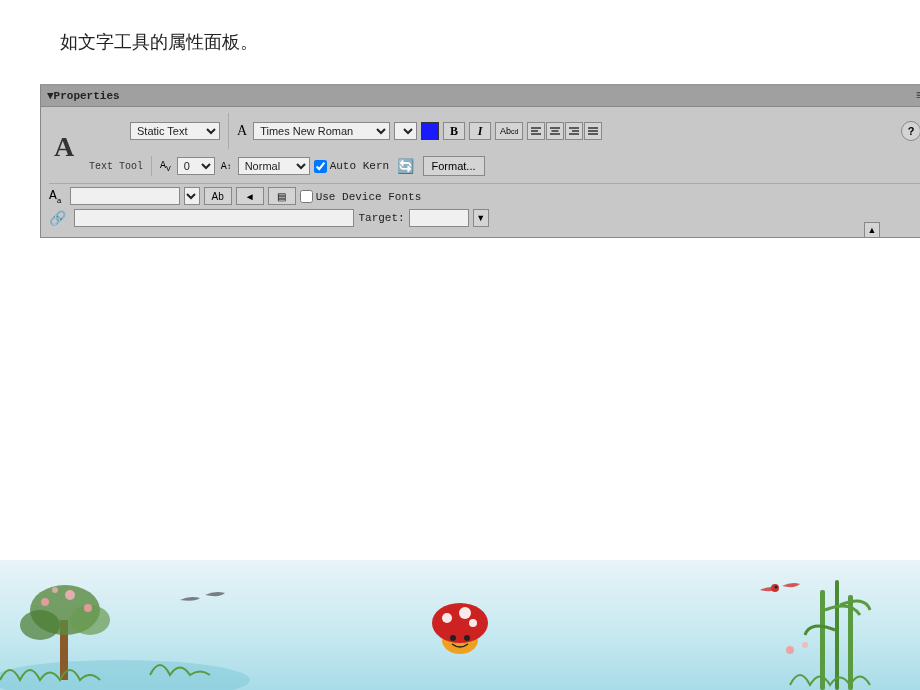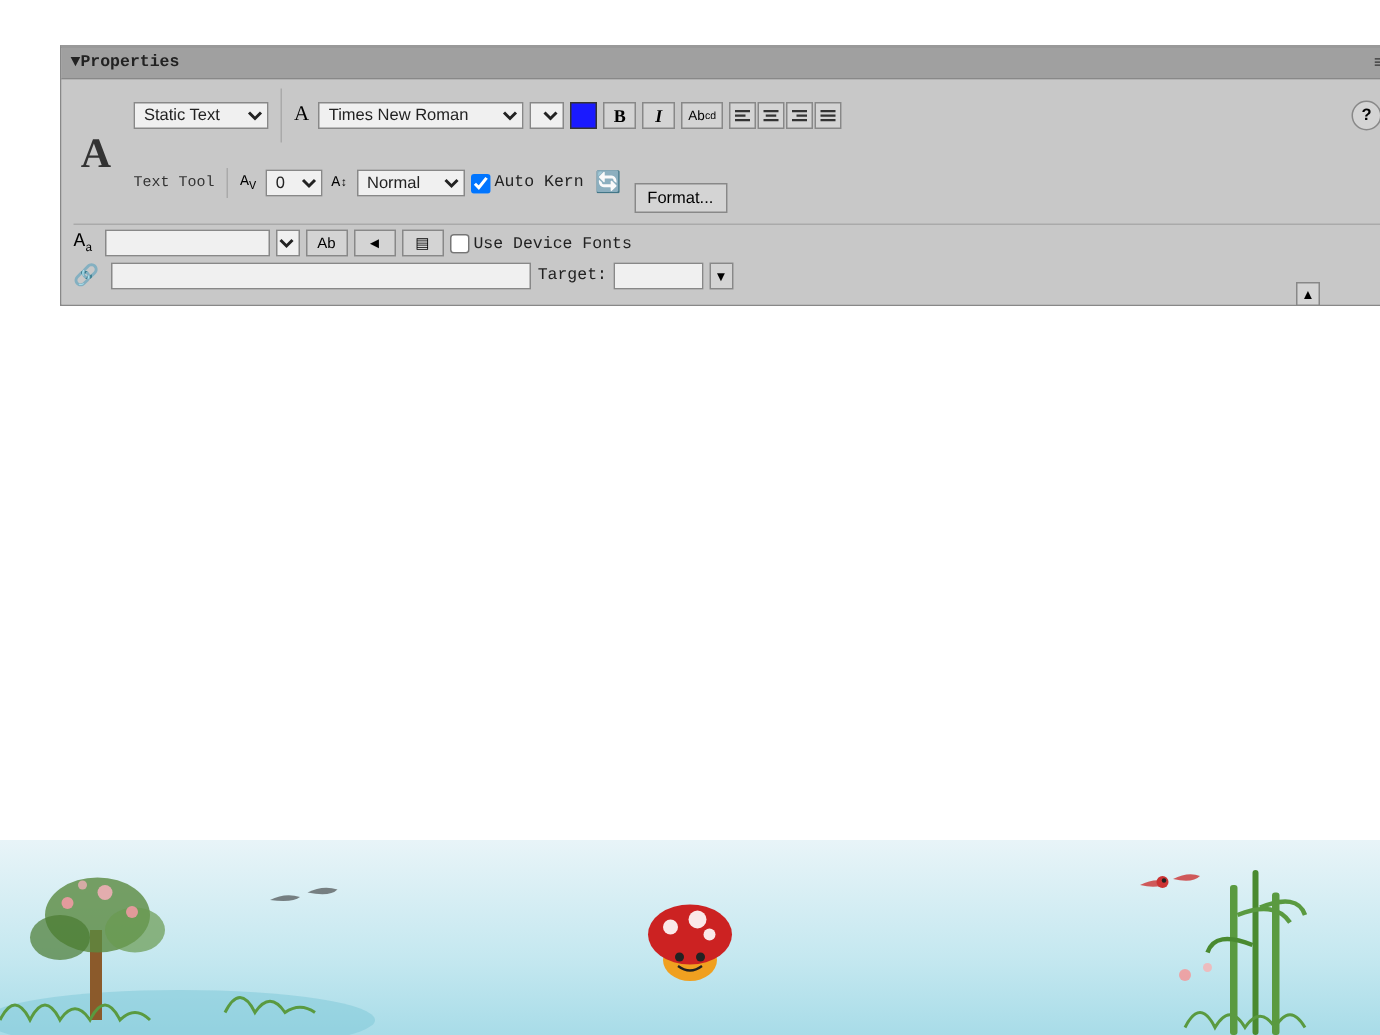--- a/index.html
+++ b/index.html
@@ -345,6 +345,7 @@
 <body>
 
 <div class="main-content">
+  <p class="subtitle">如文字工具的属性面板。</p>
 
   <div class="panel-wrapper">
     <div class="properties-panel">

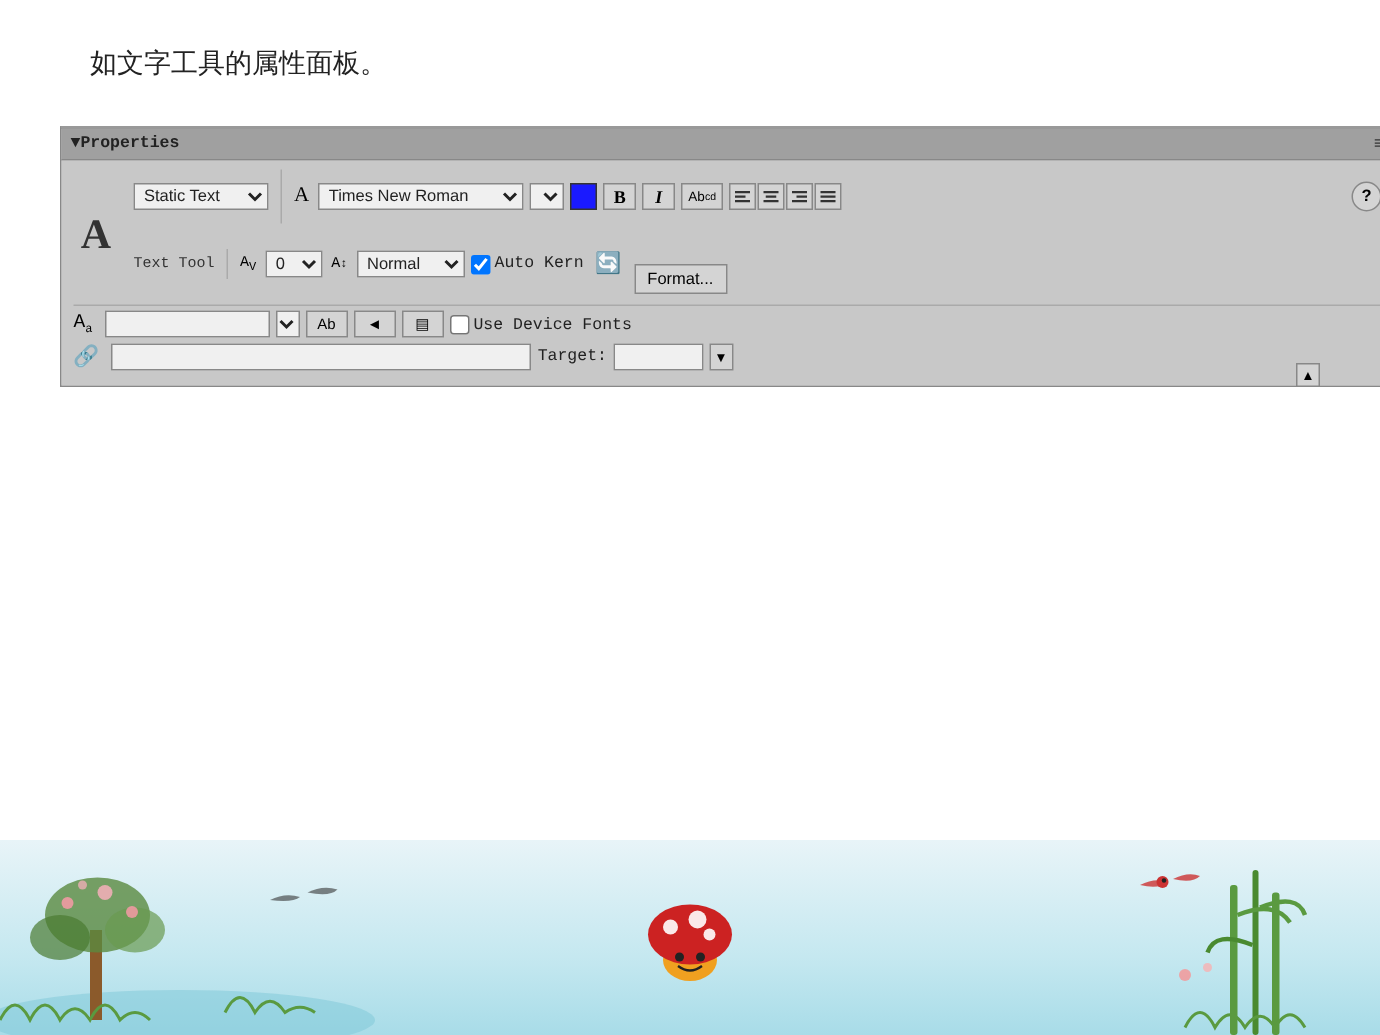--- a/index.html
+++ b/index.html
@@ -99,6 +99,7 @@
       display: flex;
       align-items: flex-start;
       gap: 2px;
+      margin-left: 41px;
     }
 
     .static-text-select {

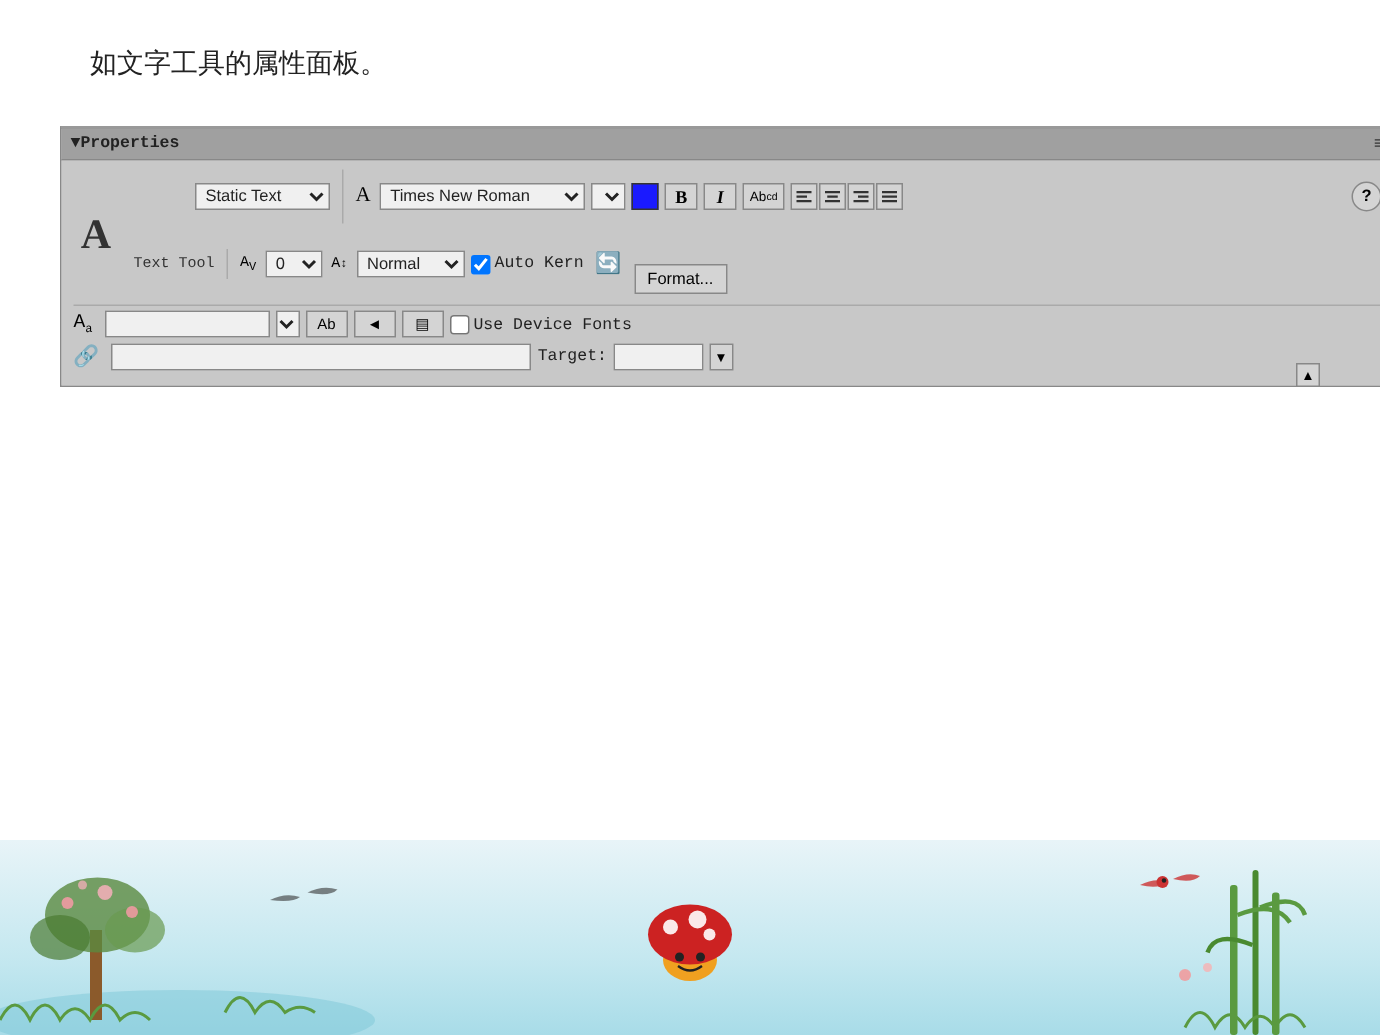--- a/index.html
+++ b/index.html
@@ -215,7 +215,6 @@
       padding: 1px 8px;
       cursor: pointer;
       height: 20px;
-      margin-top: 20px;
     }
 
     

